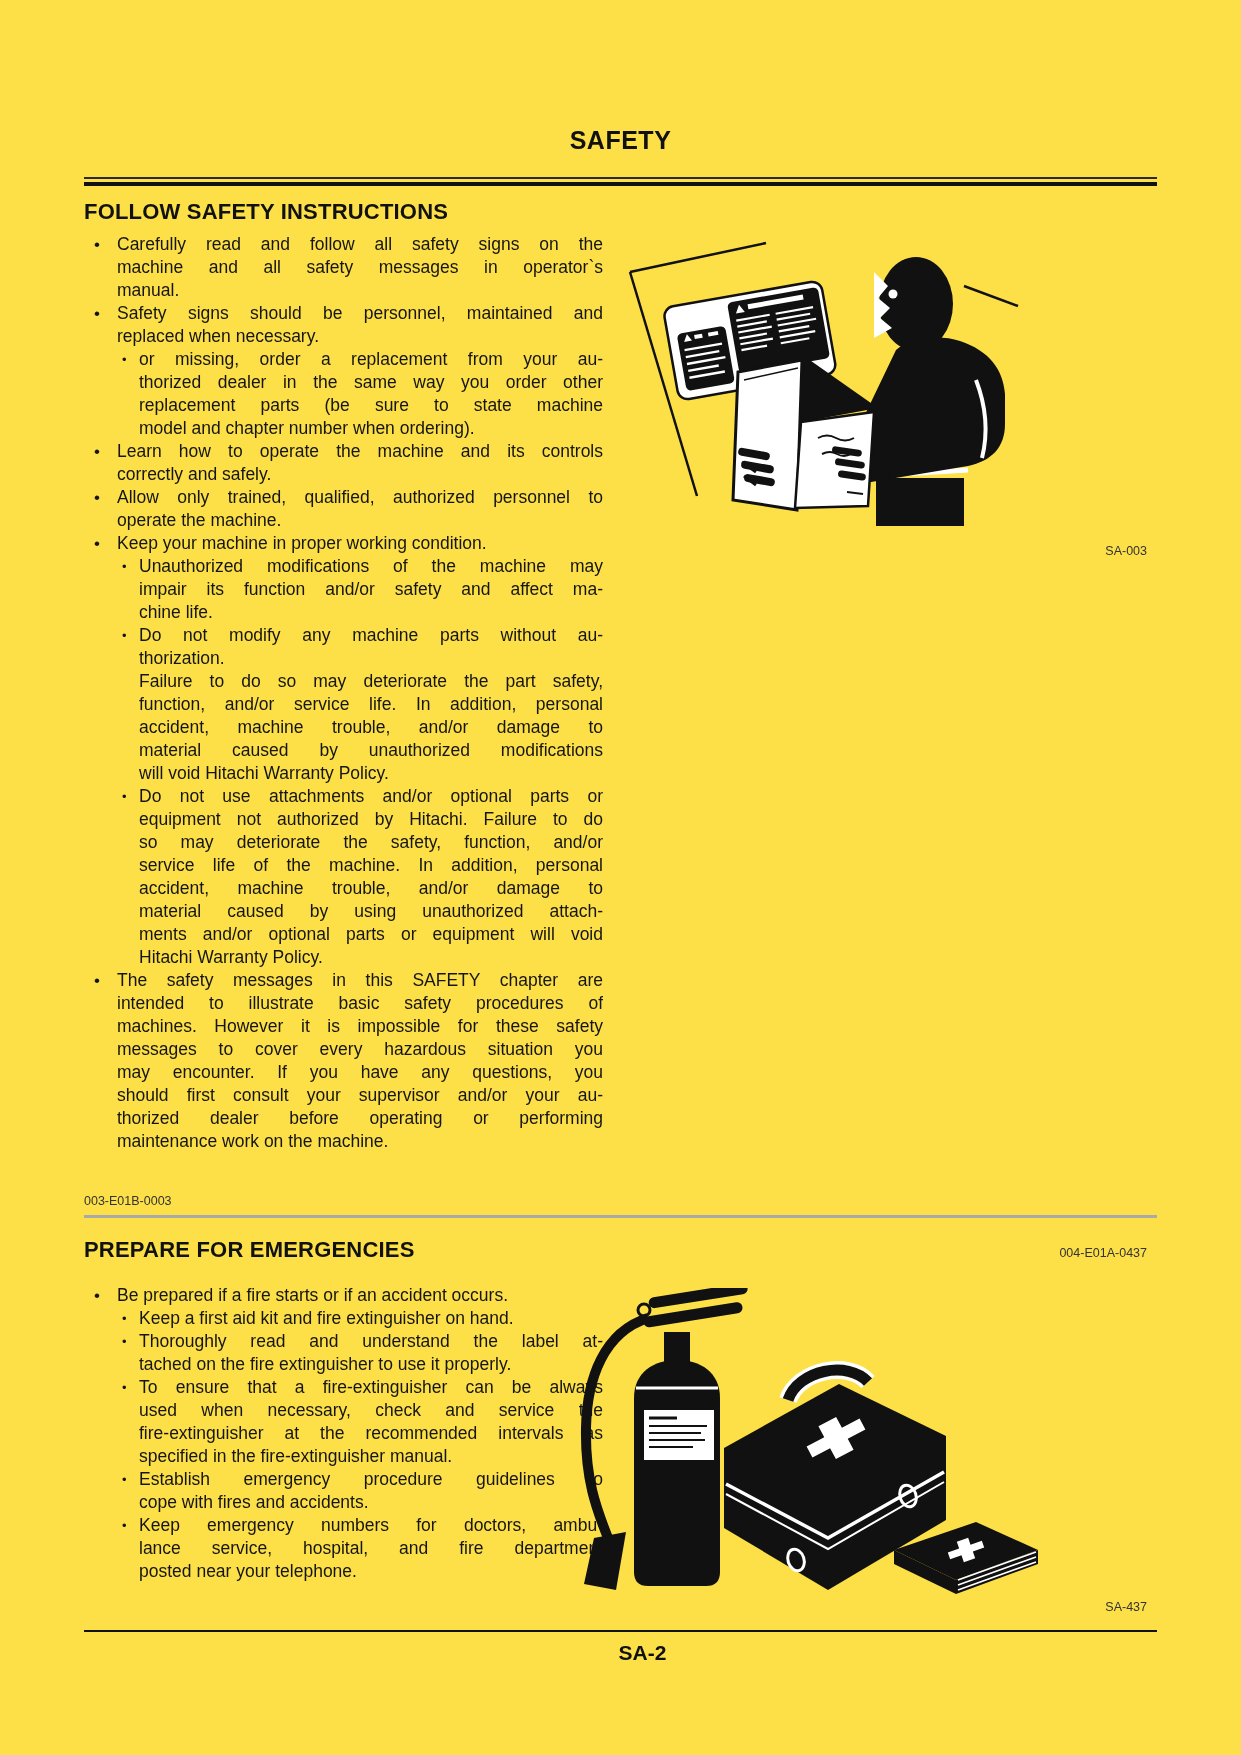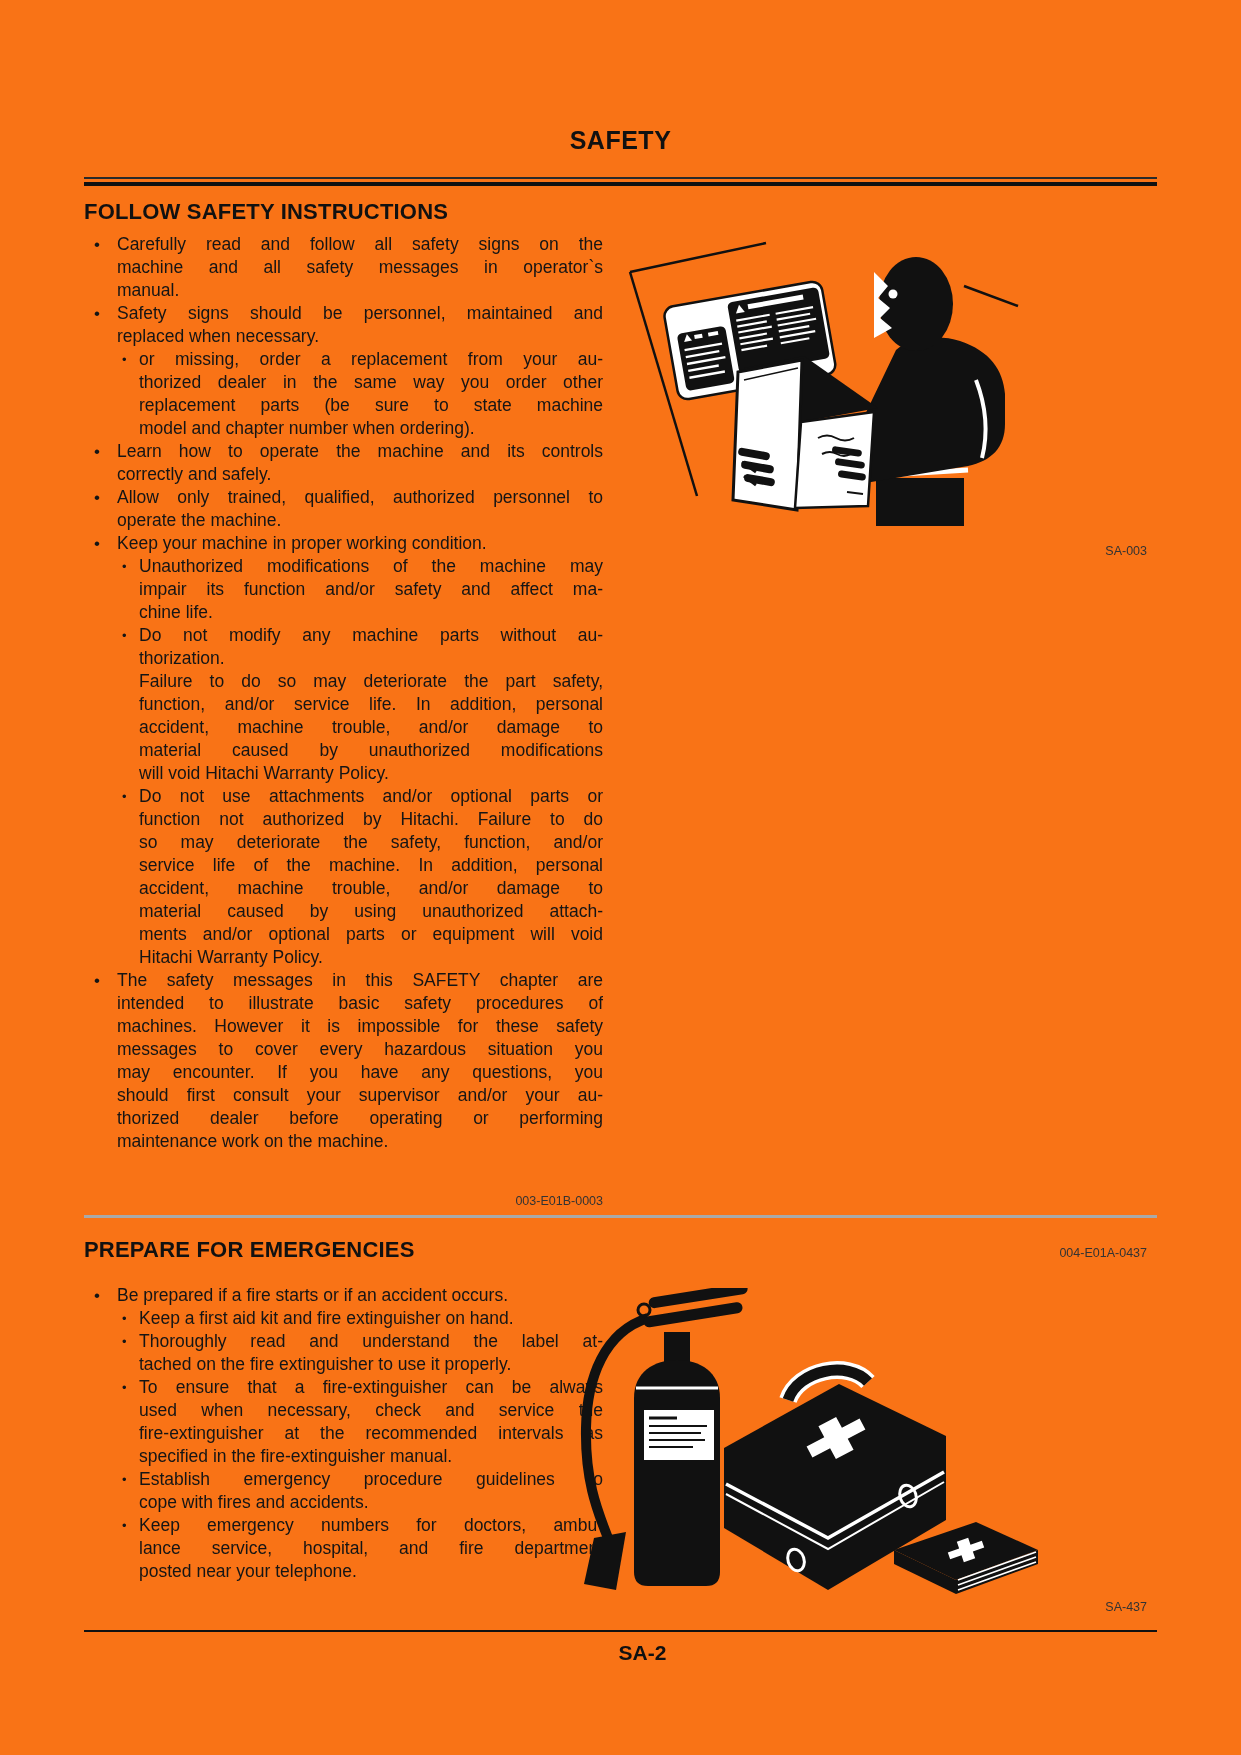--- a/index.html
+++ b/index.html
@@ -6,7 +6,7 @@
   .page{
     position:relative;
     width:1241px;height:1755px;
-    background:#f97316;
+    background:#fde047;
     font-family:"Liberation Sans","DejaVu Sans",sans-serif;
     color:#151515;
     overflow:hidden;

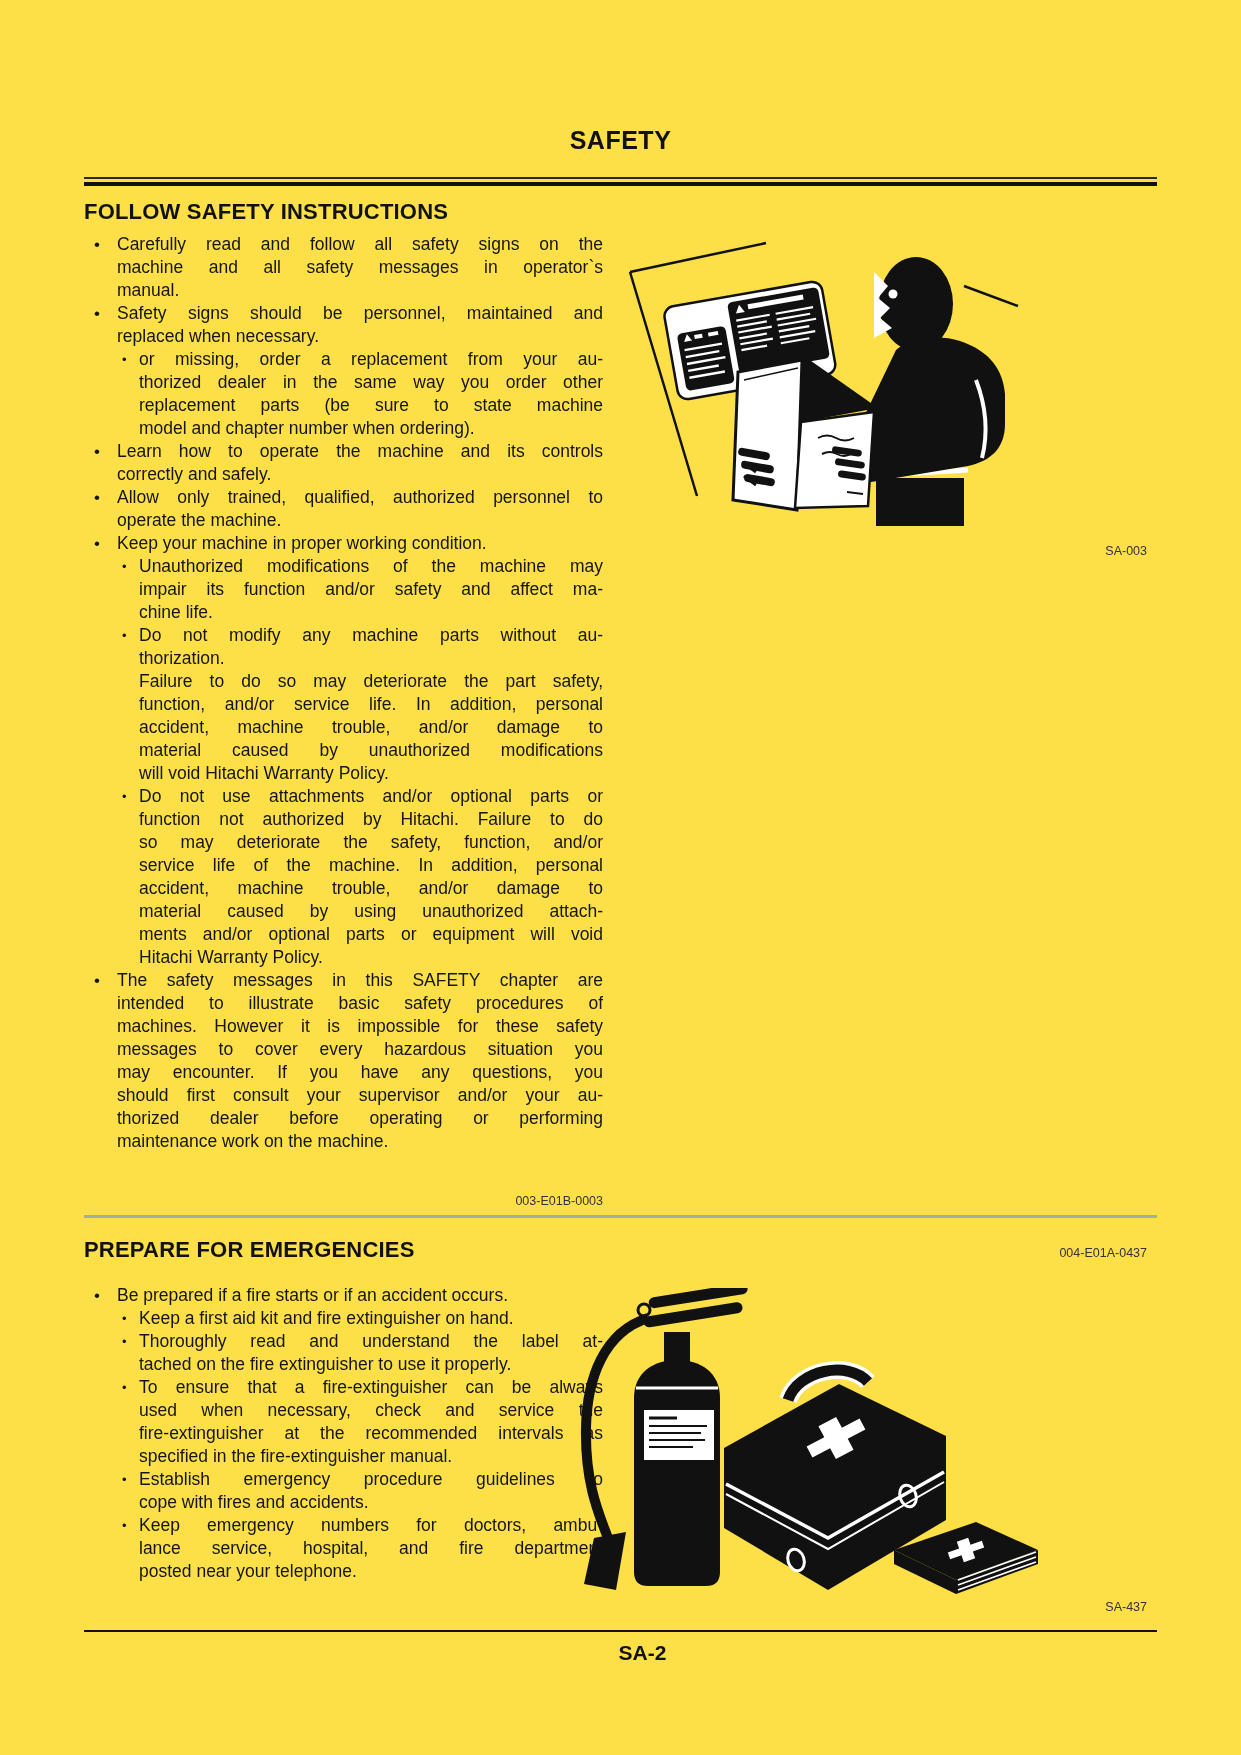--- a/index.html
+++ b/index.html
@@ -132,7 +132,7 @@
         <span class="bul">•</span>
         <div class="lines">
           <div class="line j">Do not use attachments and/or optional parts or</div>
-          <div class="line j">function not authorized by Hitachi. Failure to do</div>
+          <div class="line j">equipment not authorized by Hitachi. Failure to do</div>
           <div class="line j">so may deteriorate the safety, function, and/or</div>
           <div class="line j">service life of the machine. In addition, personal</div>
           <div class="line j">accident, machine trouble, and/or damage to</div>

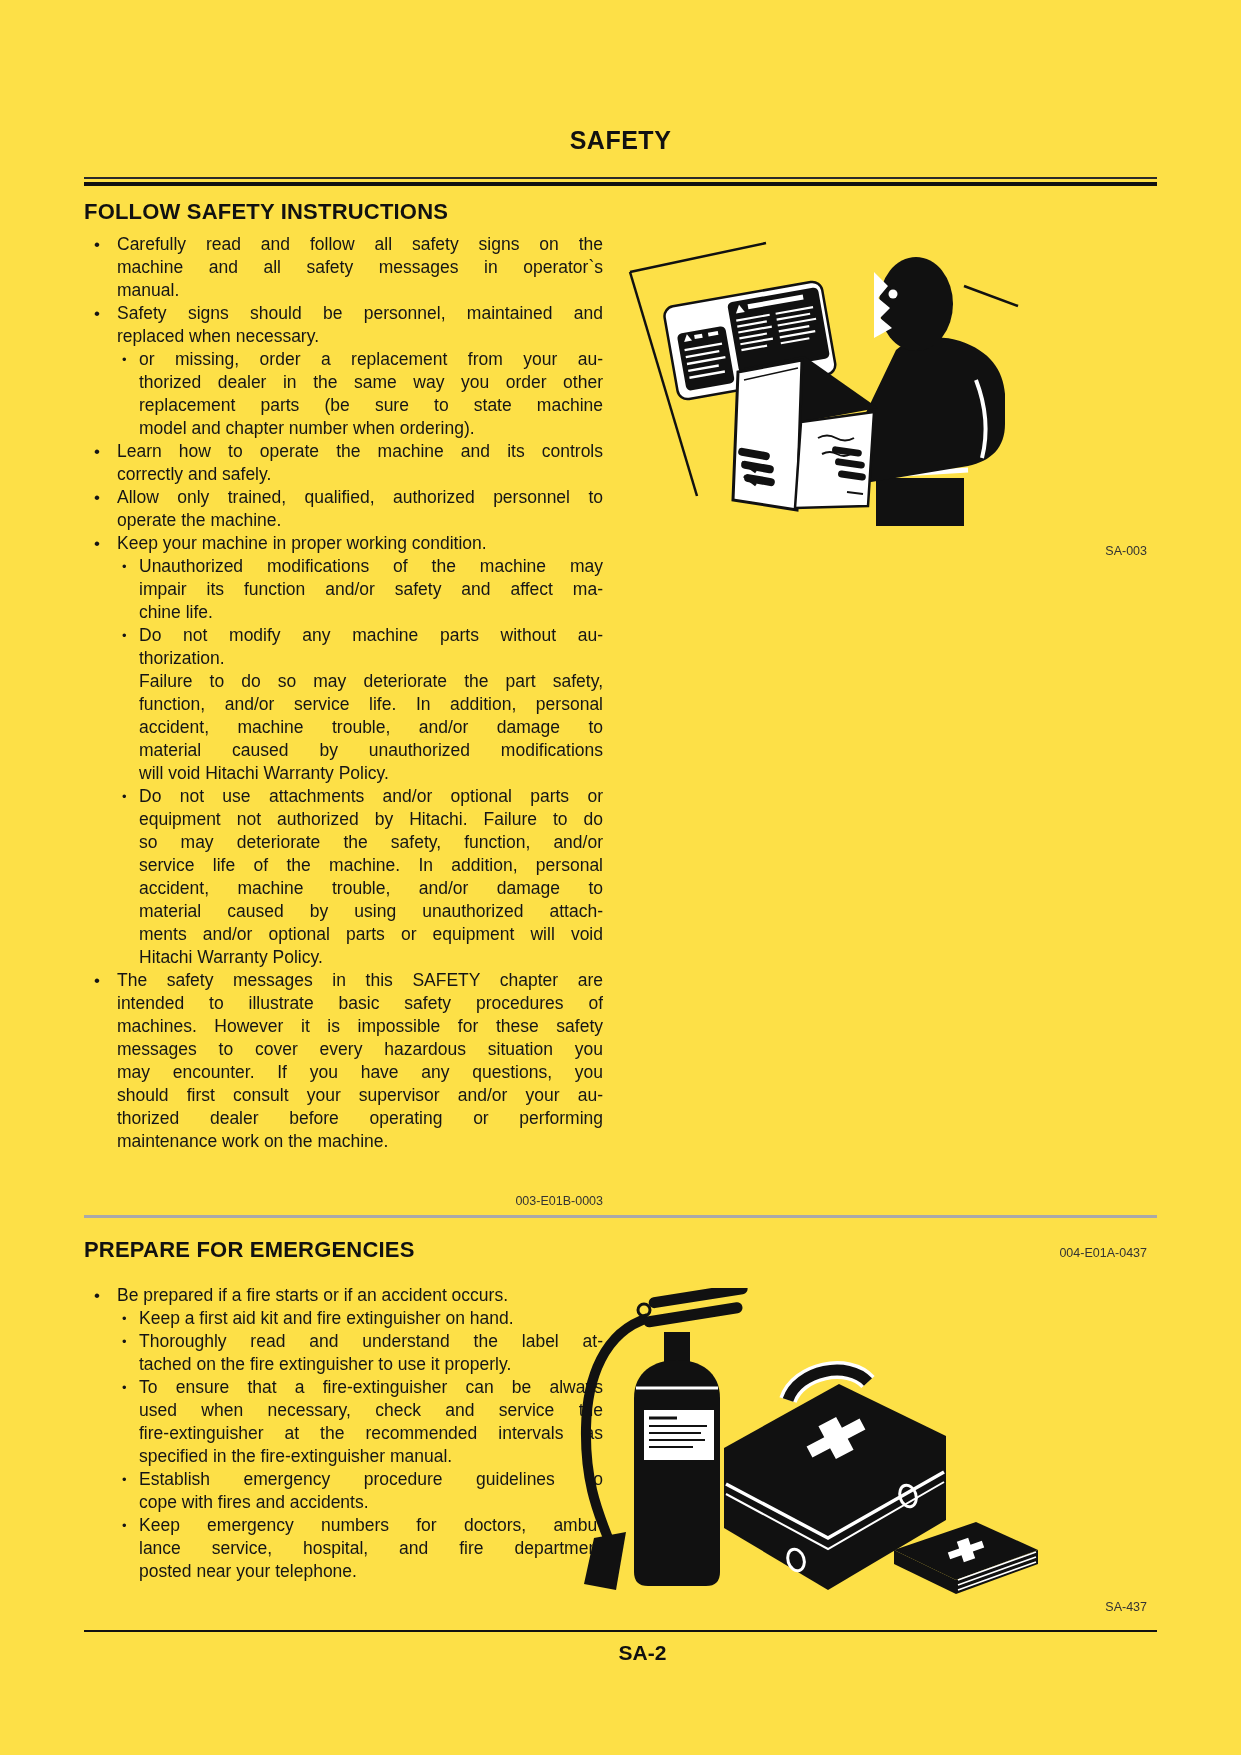--- a/index.html
+++ b/index.html
@@ -40,7 +40,7 @@
   .line.j{text-align:justify;white-space:normal;}
   .line.j::after{content:"";display:inline-block;width:100%;height:0;}
   .code{position:absolute;font-size:12.5px;color:#333;}
-  #code-s1{top:1194px;left:84px;width:519px;text-align:right;}
+  #code-s1{top:1194px;left:84px;width:519px;}
   #code-s2{top:1246px;right:94px;}
   .figlabel{position:absolute;font-size:12.5px;color:#333;}
   #label-sa003{top:544px;right:94px;}

